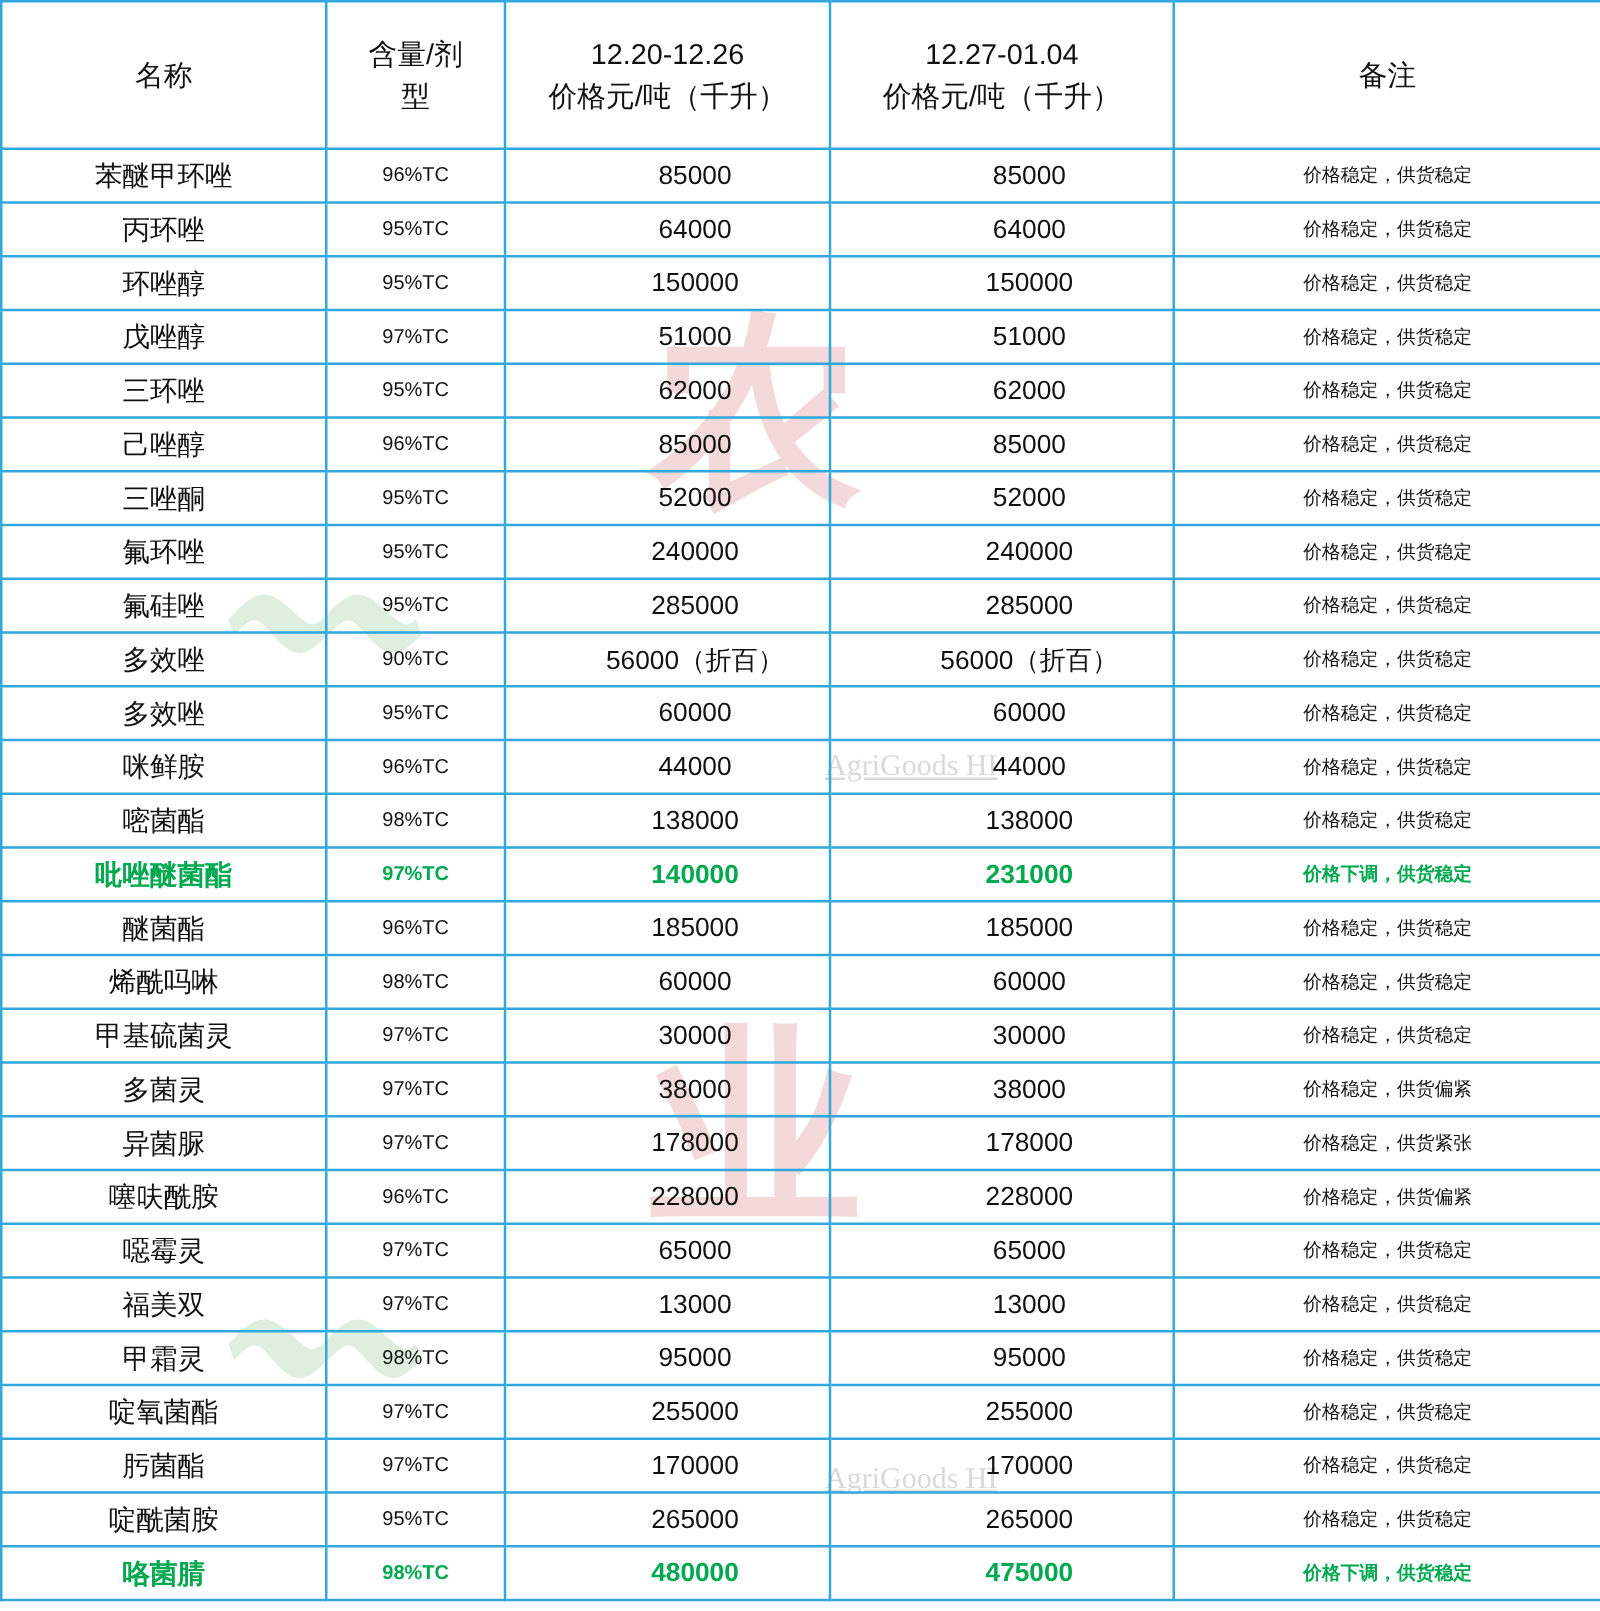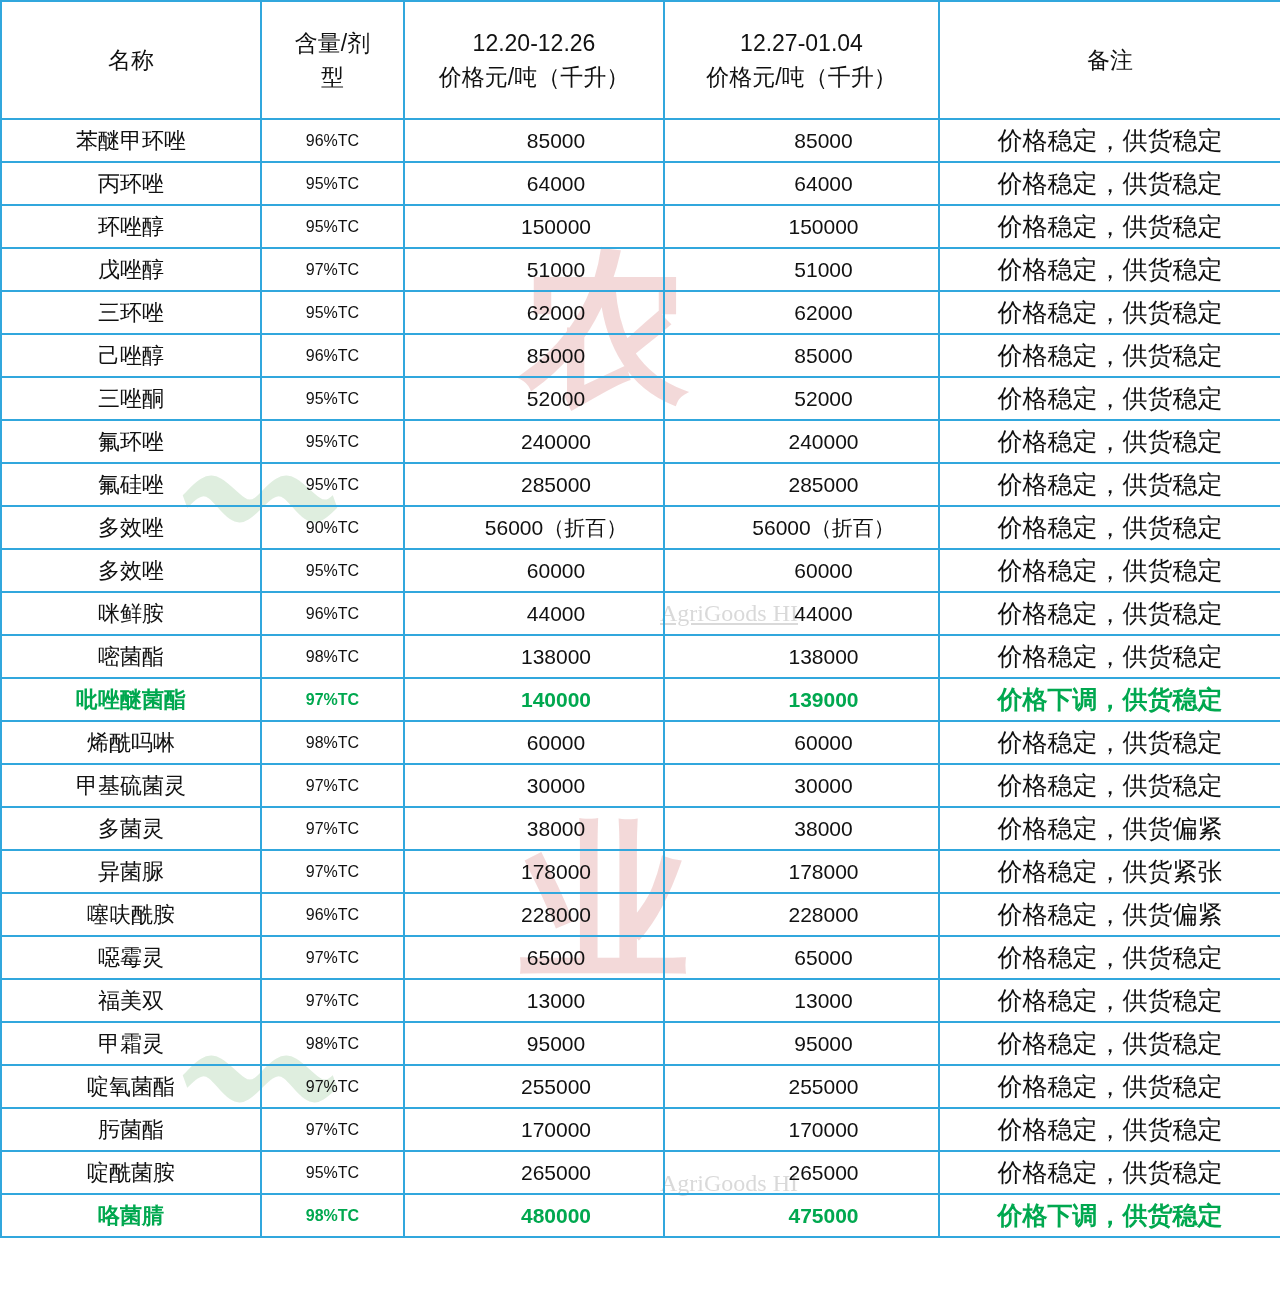--- a/index.html
+++ b/index.html
@@ -79,7 +79,7 @@
   tbody td.name { font-size: 22px; }
   tbody td.conc { font-size: 16px; }
   tbody td.price { font-size: 21px; padding-left: 44px; }
-  tbody td.note { font-size: 25px; margin-left: 40px; }
+  tbody td.note { font-size: 15px; margin-left: 40px; }
   tr.highlight td {
     color: #00a84f;
     font-weight: bold;

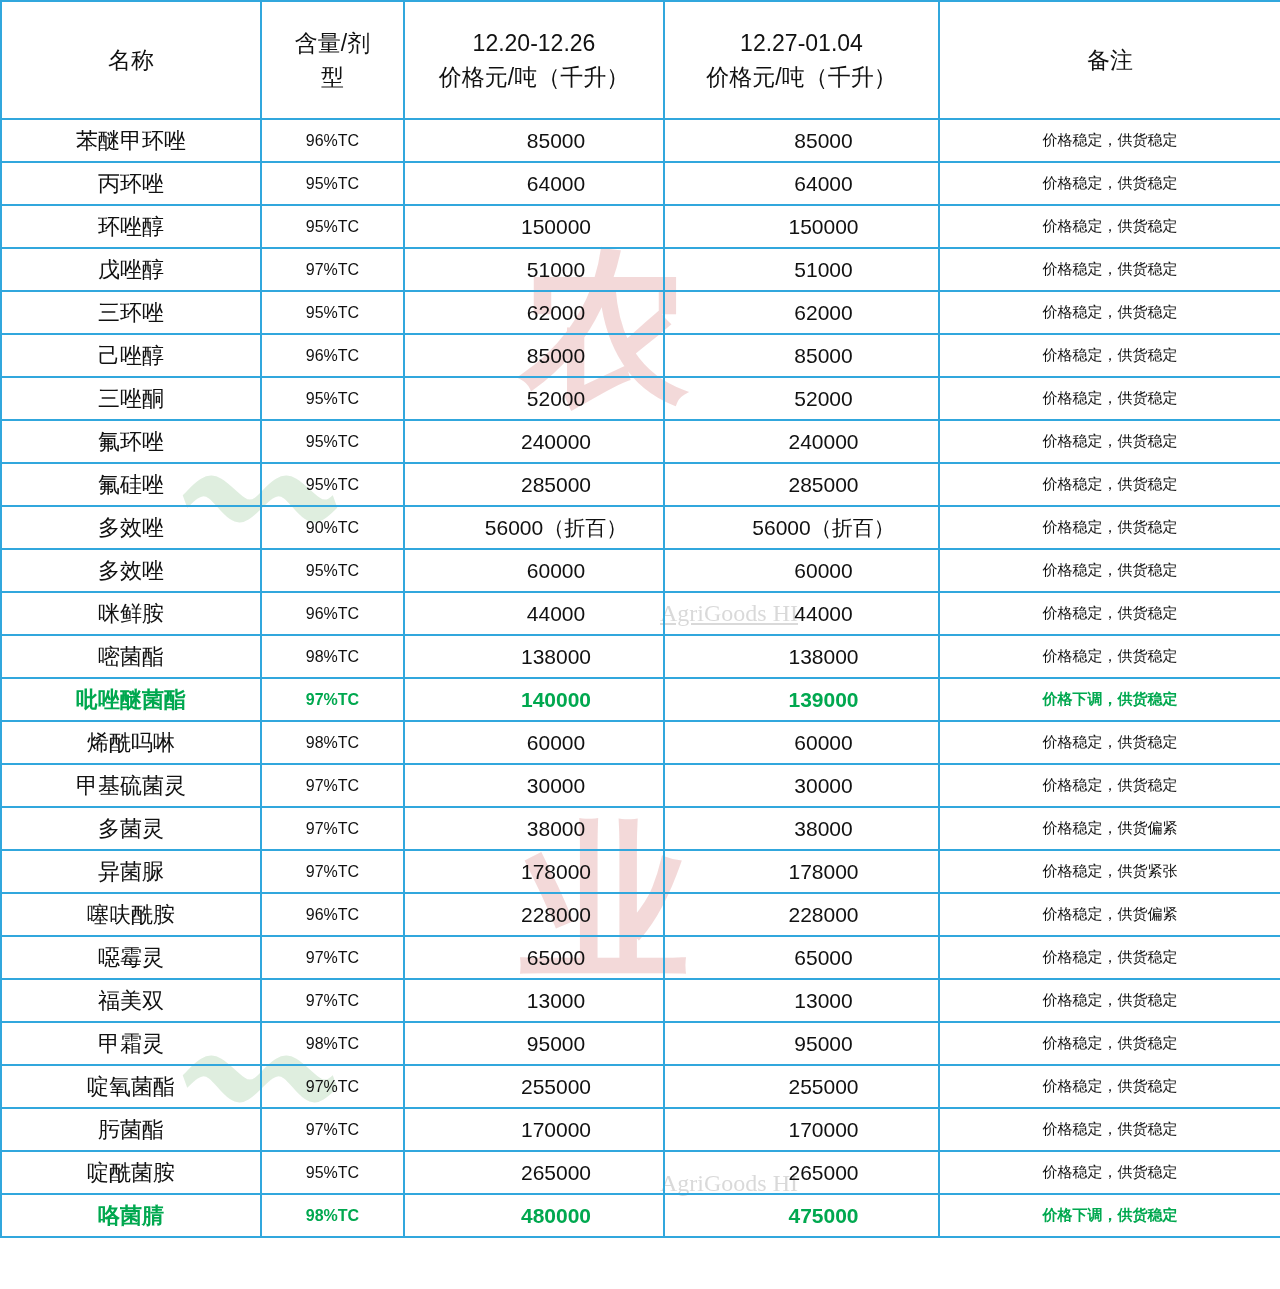--- a/index.html
+++ b/index.html
@@ -220,7 +220,7 @@
         <td class="name">吡唑醚菌酯</td>
         <td class="conc">97%TC</td>
         <td class="price">140000</td>
-        <td class="price">139000</td>
+        <td class="price">231000</td>
         <td class="note">价格下调，供货稳定</td>
       </tr>
       <tr>

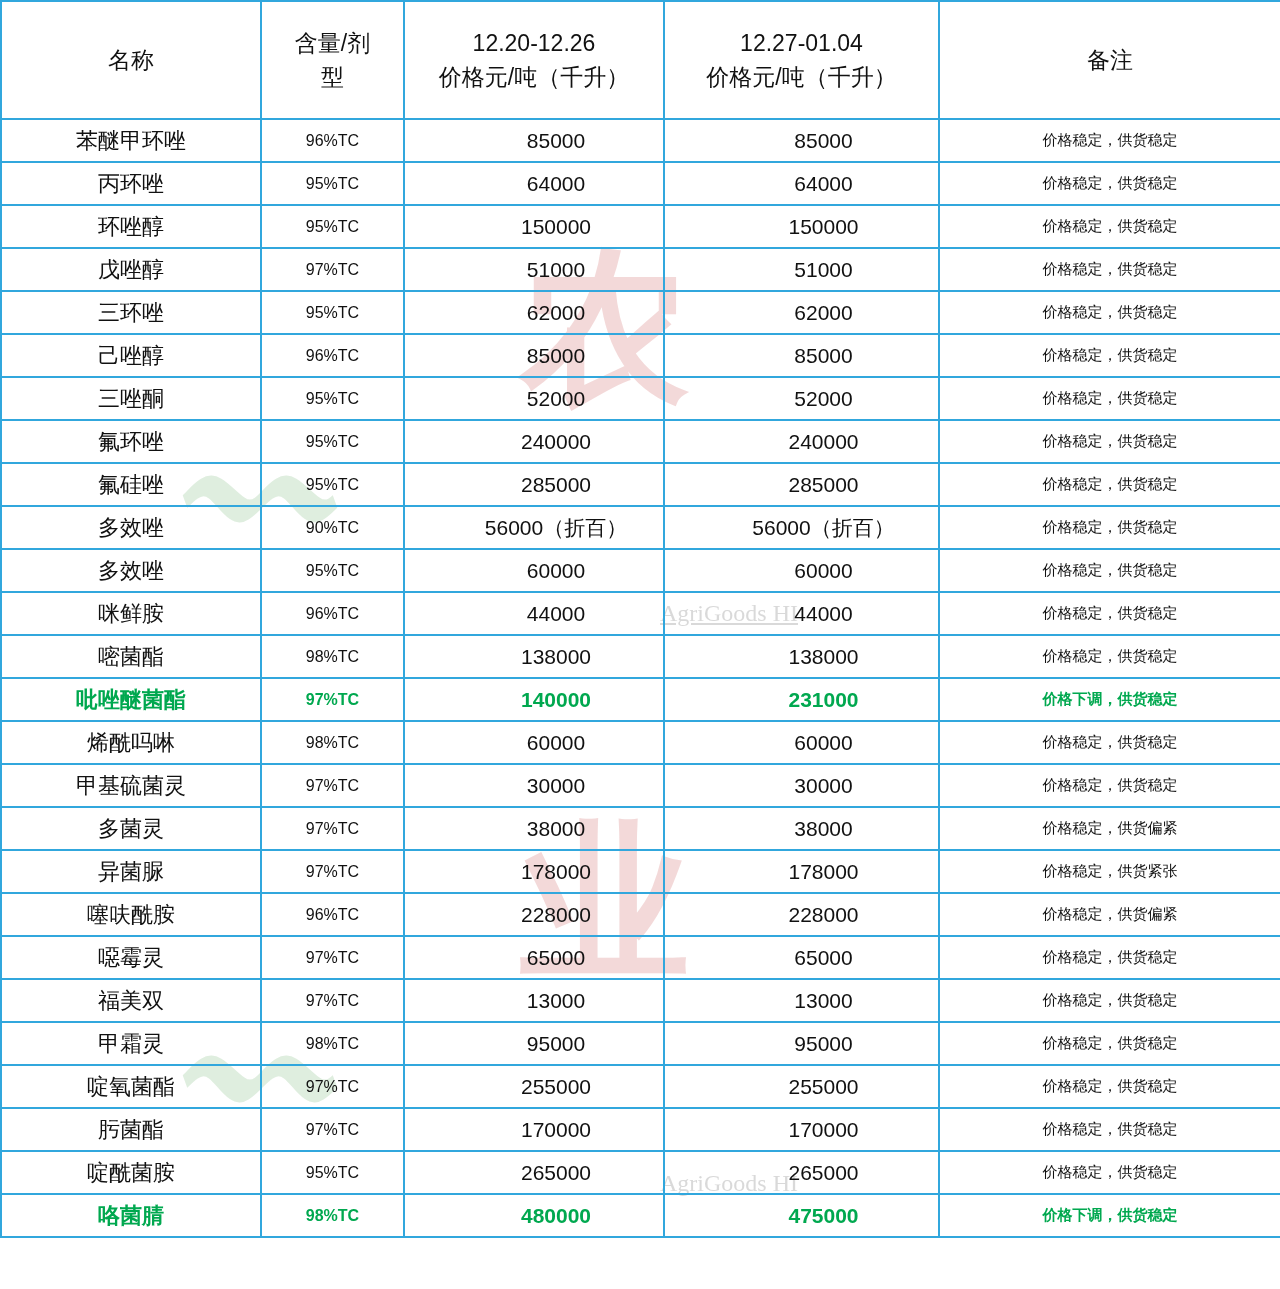--- a/index.html
+++ b/index.html
@@ -224,6 +224,13 @@
         <td class="note">价格下调，供货稳定</td>
       </tr>
       <tr>
+        <td class="name">醚菌酯</td>
+        <td class="conc">96%TC</td>
+        <td class="price">185000</td>
+        <td class="price">185000</td>
+        <td class="note">价格稳定，供货稳定</td>
+      </tr>
+      <tr>
         <td class="name">烯酰吗啉</td>
         <td class="conc">98%TC</td>
         <td class="price">60000</td>

